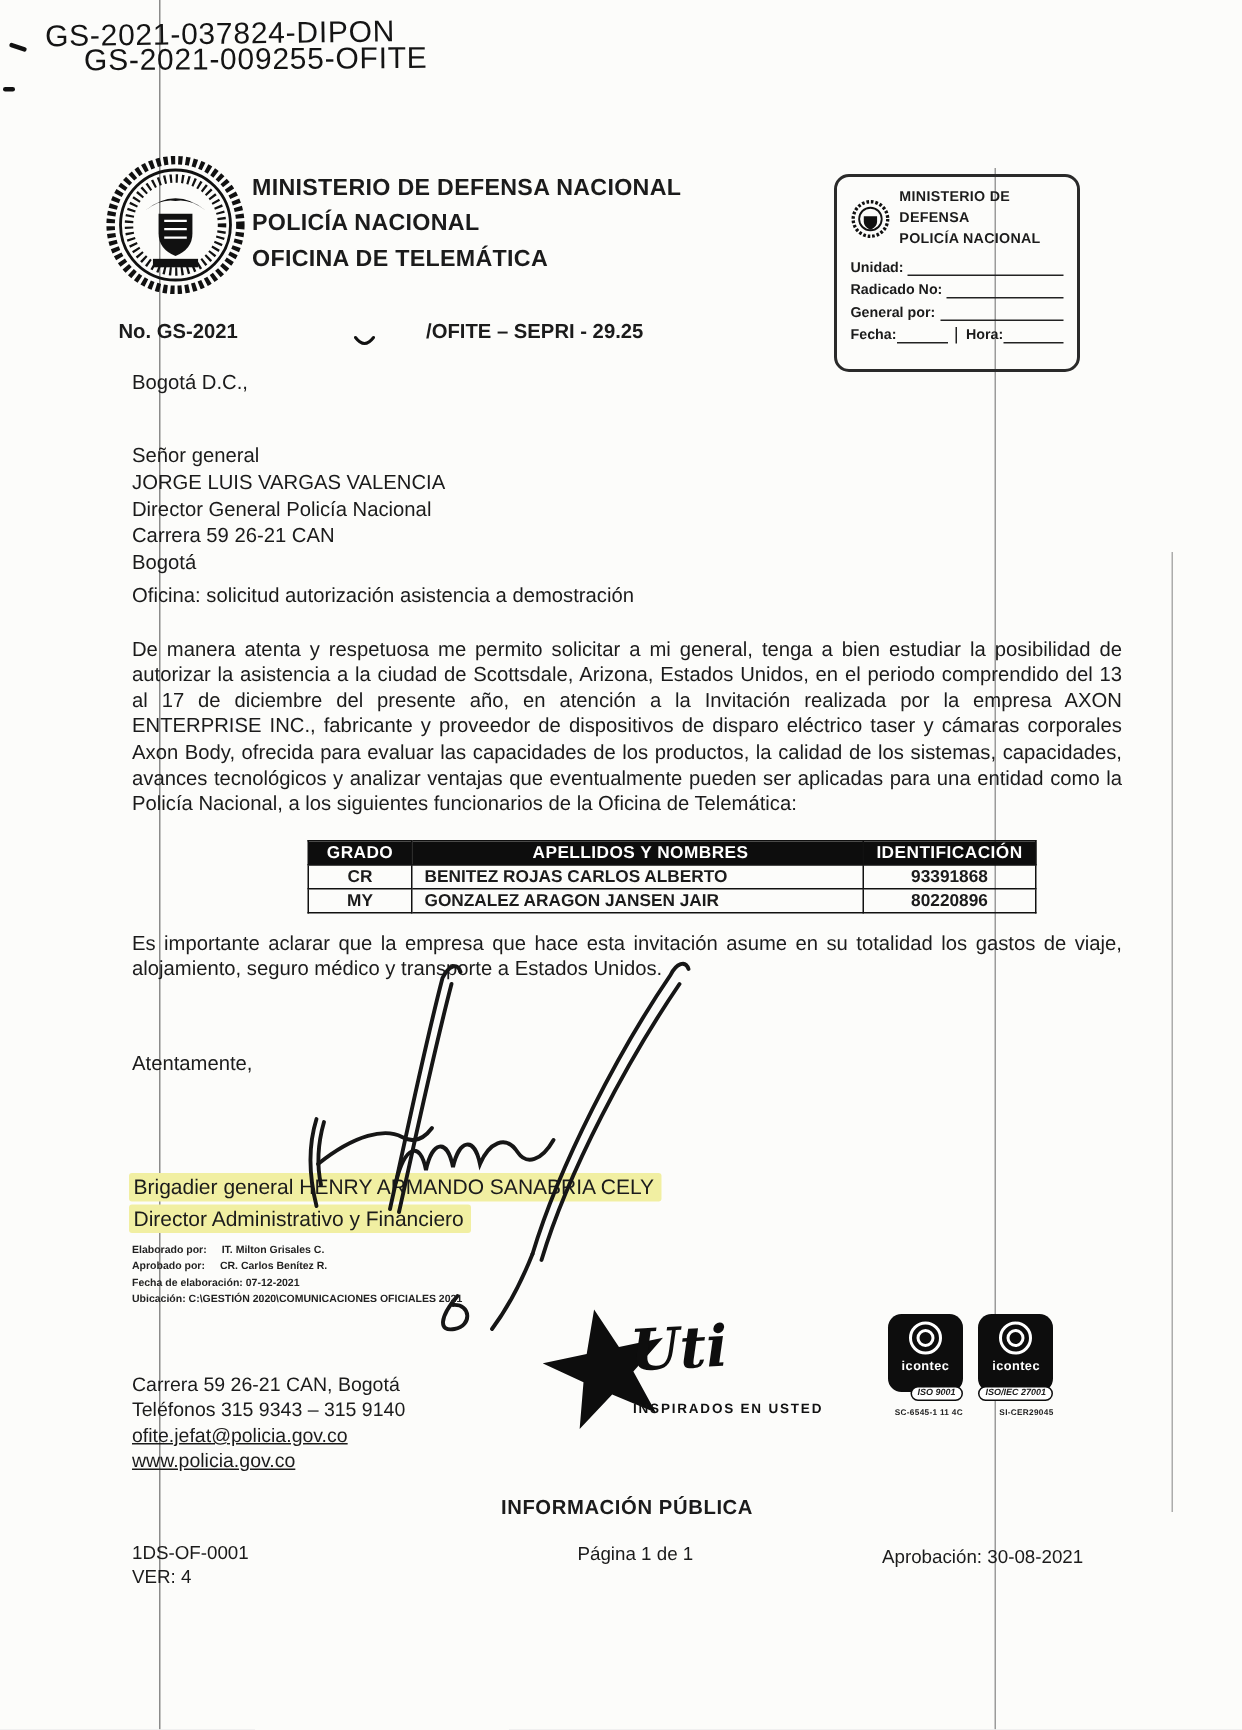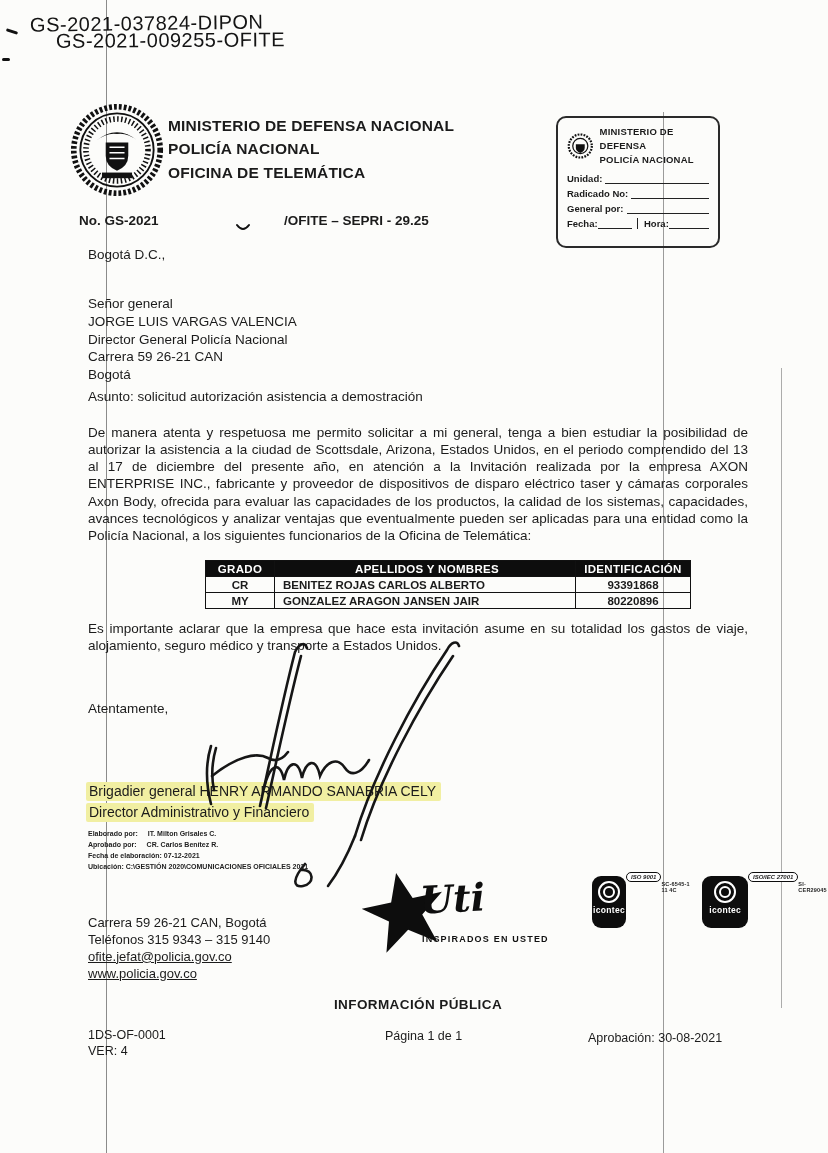--- a/index.html
+++ b/index.html
@@ -166,7 +166,7 @@
     <div>Bogotá</div>
   </div>
 
-  <div class="abs subject">Asunto: solicitud autorización asistencia a demostración</div>
+  <div class="abs subject">Oficina: solicitud autorización asistencia a demostración</div>
 
   <div class="abs para">De manera atenta y respetuosa me permito solicitar a mi general, tenga a bien estudiar la posibilidad de autorizar la asistencia a la ciudad de Scottsdale, Arizona, Estados Unidos, en el periodo comprendido del 13 al  17 de diciembre del presente año, en atención a la Invitación realizada por la empresa AXON ENTERPRISE INC., fabricante y proveedor de dispositivos de disparo eléctrico taser y cámaras corporales Axon Body, ofrecida para evaluar las capacidades de los productos, la calidad de los sistemas, capacidades, avances tecnológicos y analizar ventajas que eventualmente pueden ser aplicadas para una entidad como la Policía Nacional, a los siguientes funcionarios de la Oficina de Telemática:</div>
 

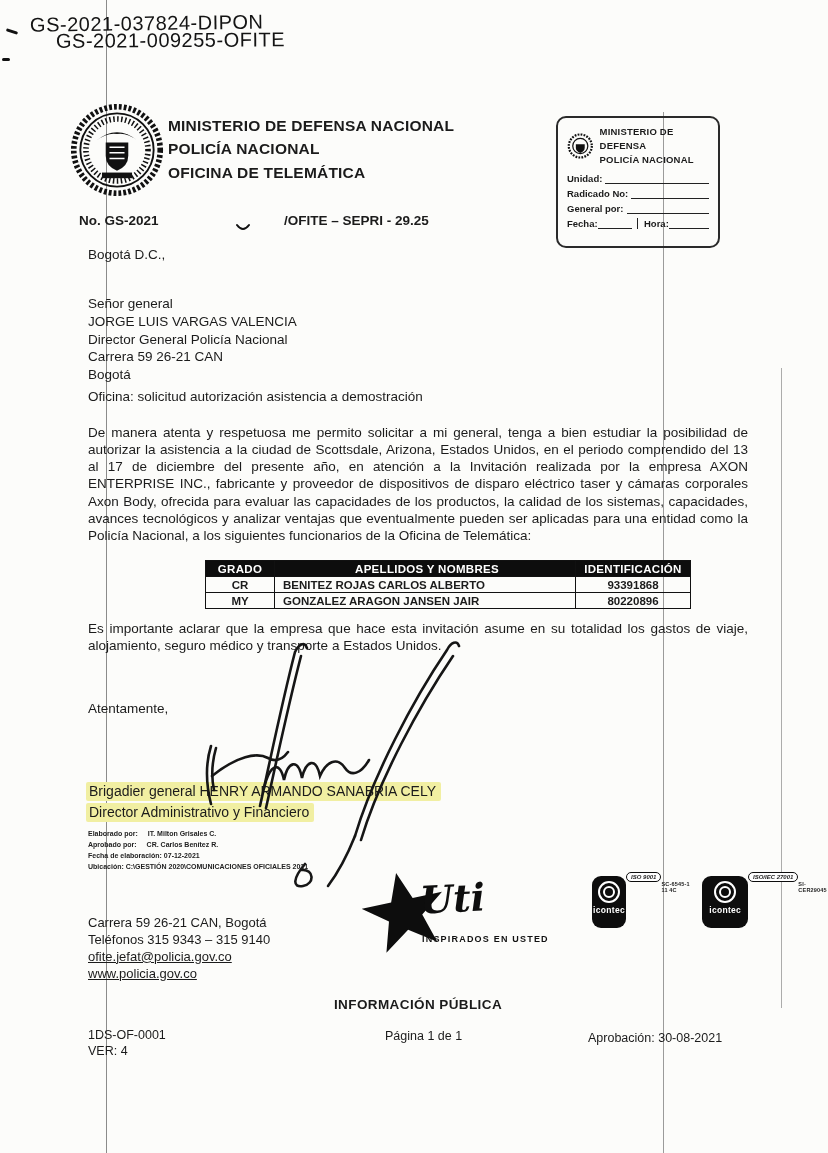--- a/index.html
+++ b/index.html
@@ -64,7 +64,7 @@
   .campaign .word{position:absolute;left:58px;top:6px;font-family:"DejaVu Serif",serif;font-style:italic;font-weight:bold;font-size:38px;transform:rotate(-3deg);color:#0e0e0e;}
   .campaign .tagline{position:absolute;left:60px;top:64px;font-size:9px;font-weight:bold;letter-spacing:1.2px;color:#111;}
   .certs{left:592px;top:876px;display:flex;gap:10px;align-items:flex-start;}
-  .cert{display:flex;flex-direction:row;align-items:flex-start;}
+  .cert{display:flex;flex-direction:column;align-items:flex-end;}
   .badge{width:50px;height:52px;background:#0d0d0d;border-radius:9px;display:flex;flex-direction:column;align-items:center;padding-top:5px;box-sizing:border-box;}
   .rings{width:18px;height:18px;border:2px solid #fff;border-radius:50%;display:flex;align-items:center;justify-content:center;}
   .rings::before{content:"";width:8px;height:8px;border:2px solid #fff;border-radius:50%;}

